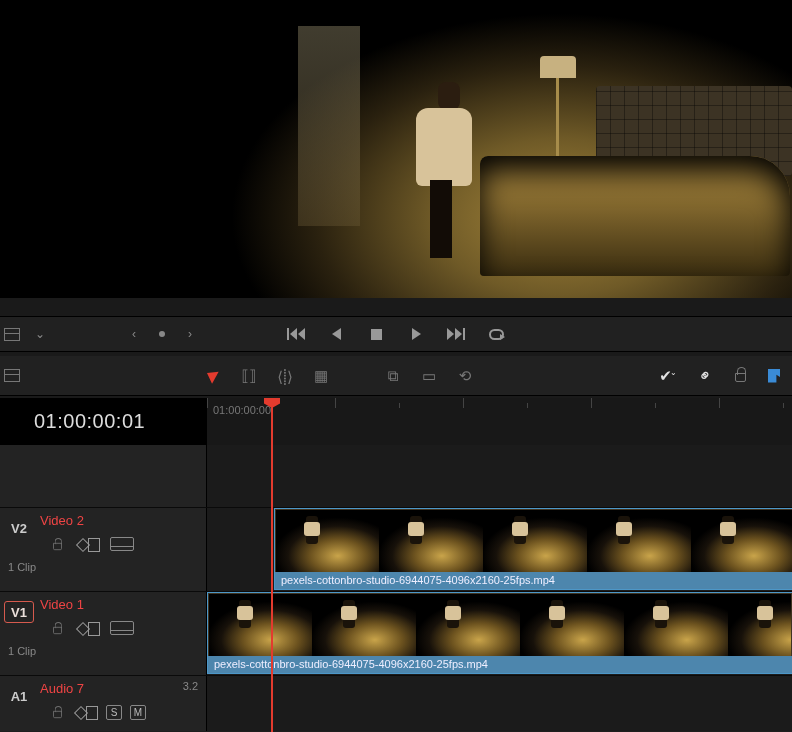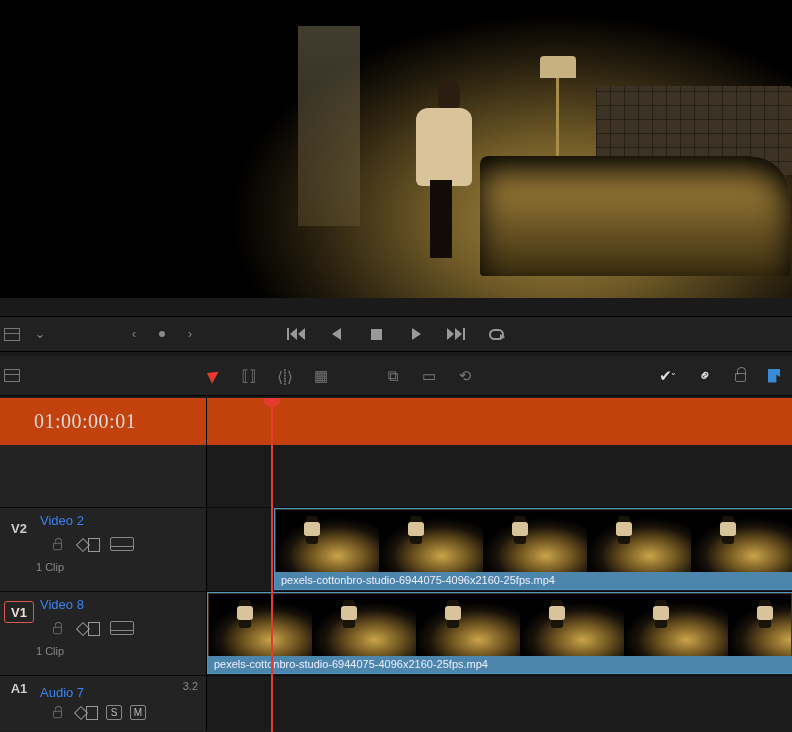--- a/index.html
+++ b/index.html
@@ -104,7 +104,7 @@
   
   .tc-row{
     position:absolute; left:0; top:398px; width:792px; height:47px;
-    background:#c2410c; display:flex;font-family:Liberation Serif, serif;
+    background:#000000; display:flex;
   }
   .tc-left{
     width:207px; display:flex; align-items:center; padding-left:34px;

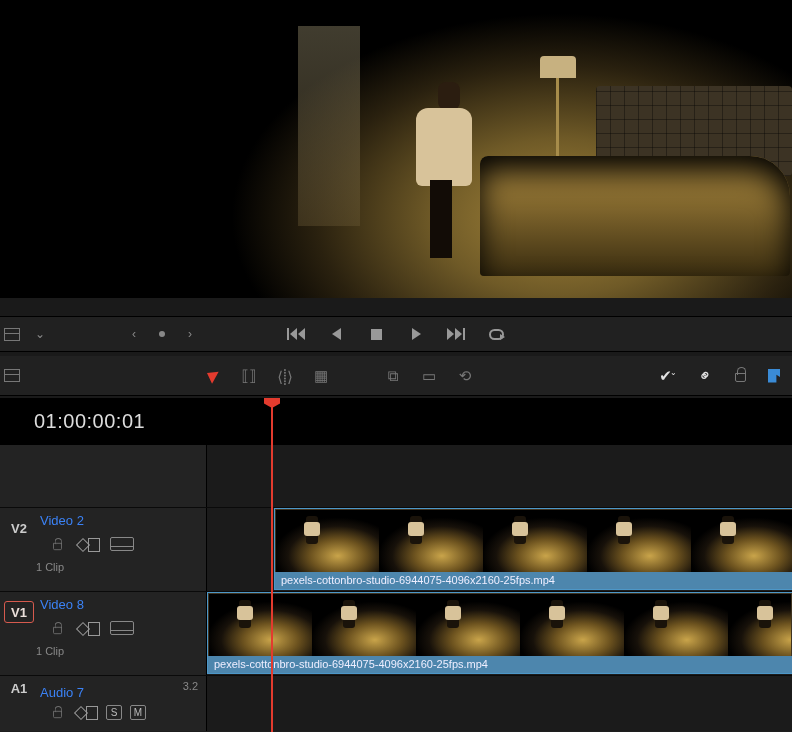--- a/index.html
+++ b/index.html
@@ -276,6 +276,19 @@
   <div class="tc-left">
     <span>01:00:00:01</span>
   </div>
+  <div class="ruler">
+    <span class="ruler-label">01:00:00:00</span>
+    <div class="tick big" style="left:0"></div>
+    <div class="tick sm" style="left:64px"></div>
+    <div class="tick big" style="left:128px"></div>
+    <div class="tick sm" style="left:192px"></div>
+    <div class="tick big" style="left:256px"></div>
+    <div class="tick sm" style="left:320px"></div>
+    <div class="tick big" style="left:384px"></div>
+    <div class="tick sm" style="left:448px"></div>
+    <div class="tick big" style="left:512px"></div>
+    <div class="tick sm" style="left:576px"></div>
+  </div>
 </div>
 
 <div class="playhead"></div>

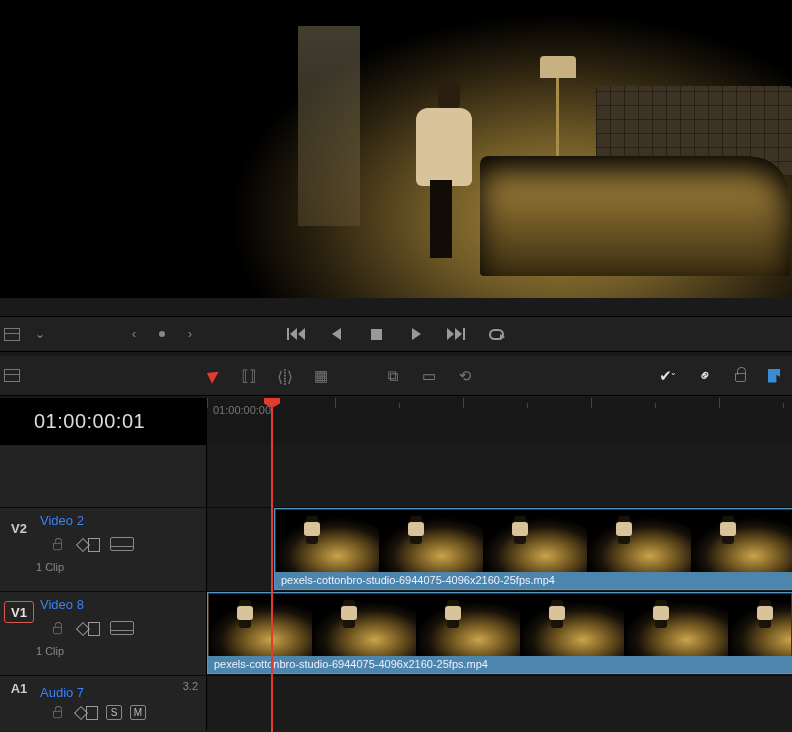--- a/index.html
+++ b/index.html
@@ -144,7 +144,7 @@
     font-size:13px;color:#ccc;border-radius:3px;font-weight:bold;
   }
   .dest.sel{border:1px solid #d65a4e;color:#eadfda;}
-  .trk-name{color:#3b82f6;font-size:13px;}
+  .trk-name{color:#ef4444;font-size:13px;}
   .hdr-icons{display:flex;align-items:center;gap:10px;height:24px;padding-left:48px;}
   .hi{width:18px;height:14px;border:1px solid #888;border-radius:2px;display:flex;align-items:center;justify-content:center;font-size:9px;color:#999;}
   .hi.lock-ic{border:none;}

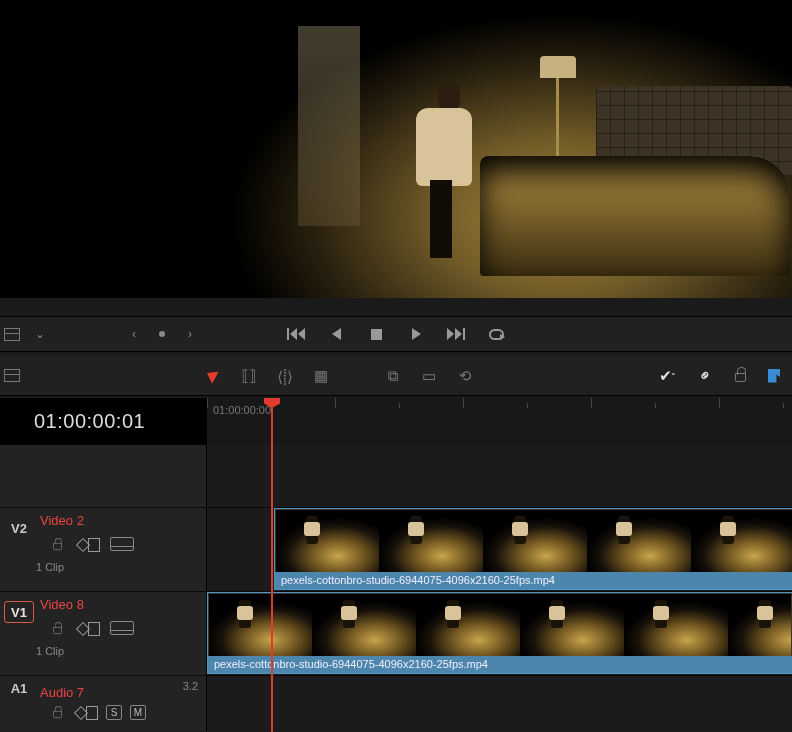--- a/index.html
+++ b/index.html
@@ -153,7 +153,7 @@
   .hi.diamond::after{content:"";position:absolute;right:0;top:1px;width:10px;height:12px;border:1px solid #999;}
   .hi.box2{width:24px;}
   .hi.box2::before{content:"";display:block;width:100%;height:4px;border-bottom:1px solid #888;}
-  .clipcount{font-size:11px;color:#888;padding:5px 0 4px 8px;margin-left:28px;}
+  .clipcount{font-size:11px;color:#888;padding:5px 0 4px 8px;}
 
   .lane{flex:1;position:relative;background:#1b1b1b;overflow:hidden;}
 

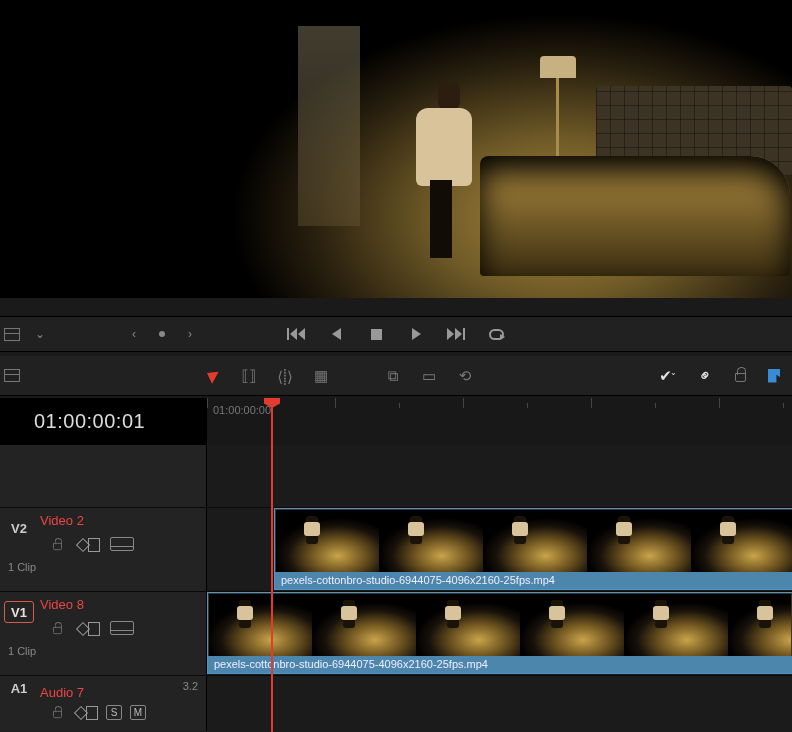--- a/index.html
+++ b/index.html
@@ -333,7 +333,7 @@
     <div class="hdr">
       <div class="hdr-top">
         <div class="dest sel">V1</div>
-        <div class="trk-name">Video 8</div>
+        <div class="trk-name">Video 1</div>
       </div>
       <div class="hdr-icons">
         <div class="hi lock-ic">

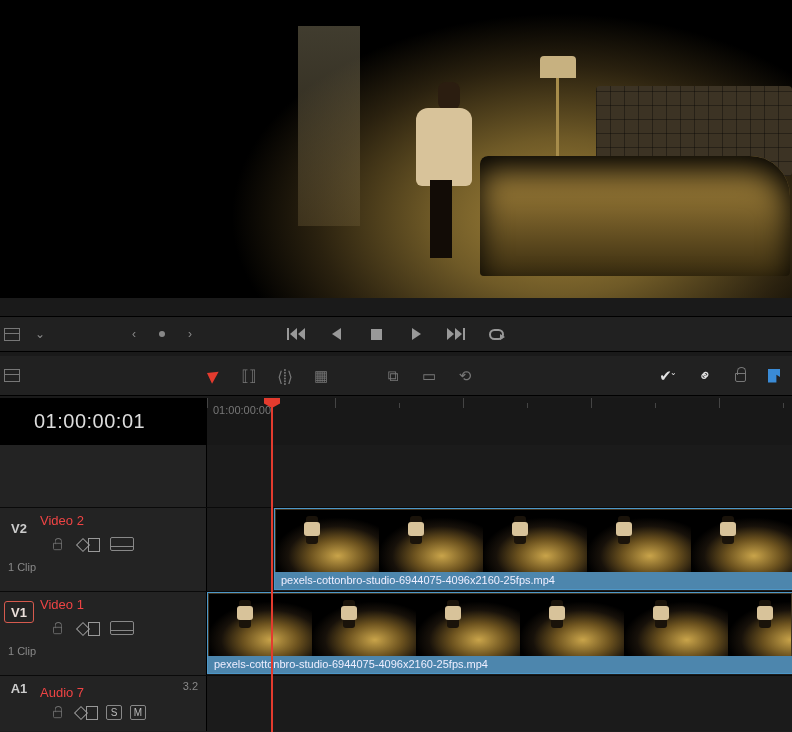--- a/index.html
+++ b/index.html
@@ -175,7 +175,7 @@
     padding:2px 6px 0;white-space:nowrap;overflow:hidden;
   }
 
-  .audio-hdr .hdr-top{justify-content:flex-start;align-items:flex-end;}
+  .audio-hdr .hdr-top{justify-content:flex-start;}
   .audio-ch{position:absolute;right:8px;top:4px;font-size:11px;color:#888;}
   .sm-box{width:16px;height:15px;border:1px solid #888;border-radius:2px;
     display:flex;align-items:center;justify-content:center;font-size:10px;color:#bbb;}

